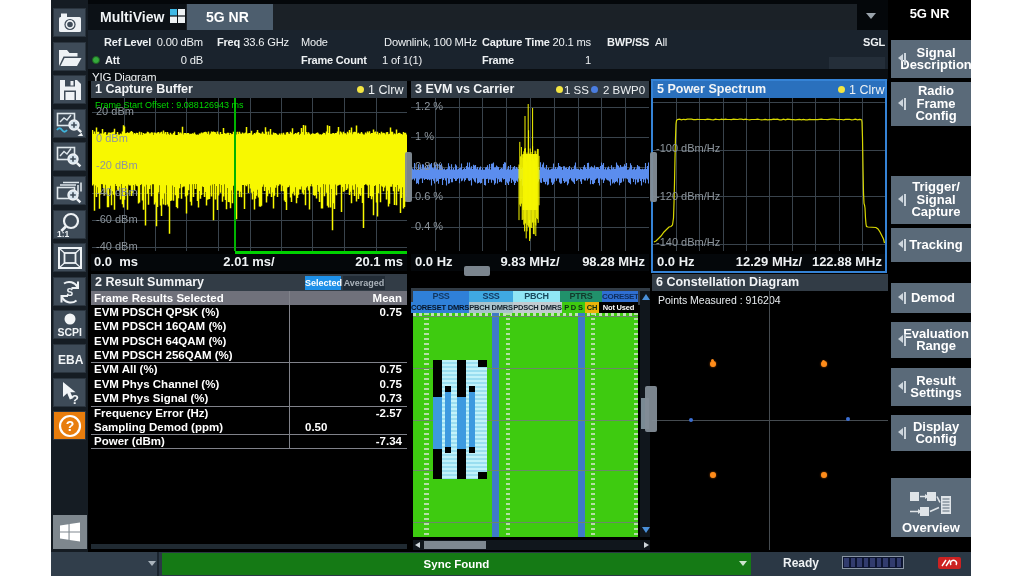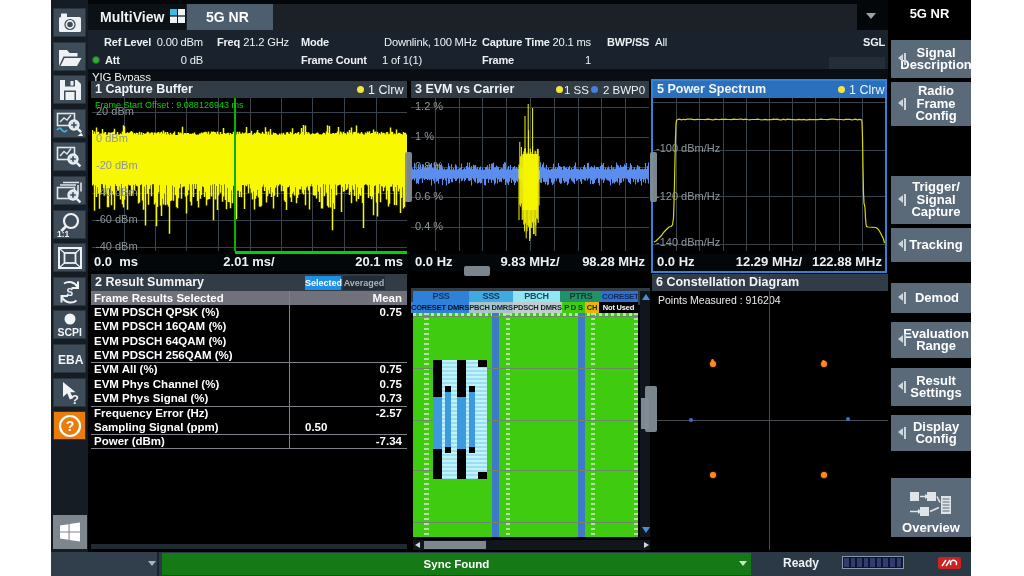--- a/index.html
+++ b/index.html
@@ -154,7 +154,7 @@
 <div class="abs" style="left:92px;top:68px;color:#eef1f3;font-size:11.5px;line-height:18px;height:18px;white-space:nowrap;letter-spacing:-0.2px;font-weight:normal;">YIG Bypass</div>
 <div class="abs" style="left:655px;top:33px;color:#eef1f3;font-size:11.5px;line-height:18px;height:18px;white-space:nowrap;letter-spacing:-0.2px;font-weight:normal;">All</div>
 <div class="abs" style="left:53px;top:33px;width:150px;text-align:right;color:#eef1f3;font-size:11.5px;line-height:18px;height:18px;white-space:nowrap;letter-spacing:-0.2px;font-weight:normal;font-size:11.2px">0.00 dBm</div>
-<div class="abs" style="left:139px;top:33px;width:150px;text-align:right;color:#eef1f3;font-size:11.5px;line-height:18px;height:18px;white-space:nowrap;letter-spacing:-0.2px;font-weight:normal;font-size:11.2px">21.2 GHz</div>
+<div class="abs" style="left:139px;top:33px;width:150px;text-align:right;color:#eef1f3;font-size:11.5px;line-height:18px;height:18px;white-space:nowrap;letter-spacing:-0.2px;font-weight:normal;font-size:11.2px">33.6 GHz</div>
 <div class="abs" style="left:327px;top:33px;width:150px;text-align:right;color:#eef1f3;font-size:11.5px;line-height:18px;height:18px;white-space:nowrap;letter-spacing:-0.2px;font-weight:normal;font-size:11.2px">Downlink, 100 MHz</div>
 <div class="abs" style="left:441px;top:33px;width:150px;text-align:right;color:#eef1f3;font-size:11.5px;line-height:18px;height:18px;white-space:nowrap;letter-spacing:-0.2px;font-weight:normal;font-size:11.2px">20.1 ms</div>
 <div class="abs" style="left:53px;top:51px;width:150px;text-align:right;color:#eef1f3;font-size:11.5px;line-height:18px;height:18px;white-space:nowrap;letter-spacing:-0.2px;font-weight:normal;font-size:11.2px">0 dB</div>

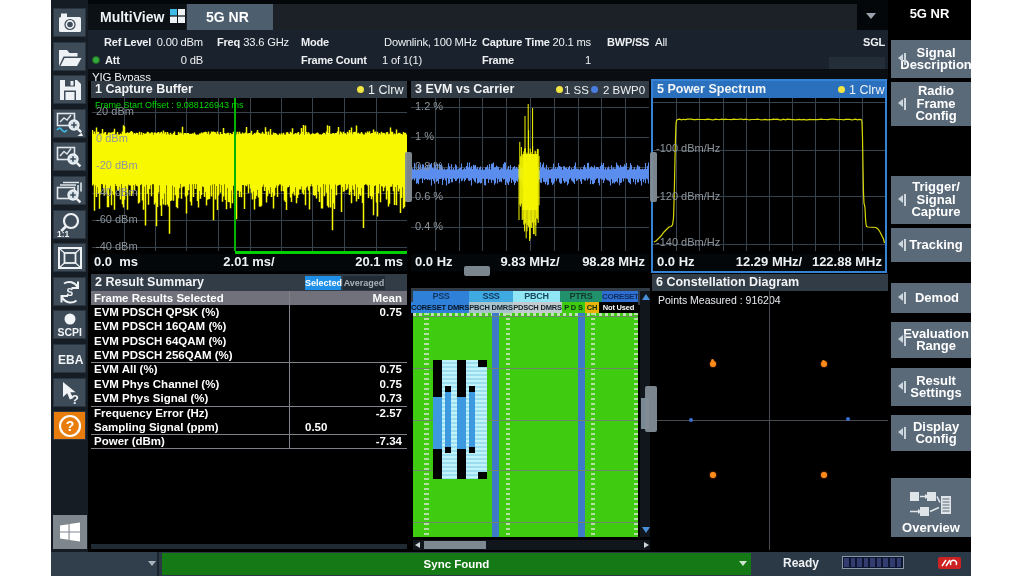--- a/index.html
+++ b/index.html
@@ -144,7 +144,7 @@
 <div class="abs" style="left:829px;top:57px;width:56px;height:12px;background:#242e39"></div>
 <div class="abs" style="left:104px;top:33px;color:#eef1f3;font-size:11.5px;line-height:18px;height:18px;white-space:nowrap;letter-spacing:-0.2px;font-weight:bold;font-size:11px;">Ref Level</div>
 <div class="abs" style="left:217px;top:33px;color:#eef1f3;font-size:11.5px;line-height:18px;height:18px;white-space:nowrap;letter-spacing:-0.2px;font-weight:bold;font-size:11px;">Freq</div>
-<div class="abs" style="left:301px;top:33px;color:#eef1f3;font-size:11.5px;line-height:18px;height:18px;white-space:nowrap;letter-spacing:-0.2px;font-weight:bold;font-size:11px;">Mode</div>
+<div class="abs" style="left:301px;top:33px;color:#eef1f3;font-size:11.5px;line-height:18px;height:18px;white-space:nowrap;letter-spacing:-0.2px;font-weight:normal;font-size:11px;">Mode</div>
 <div class="abs" style="left:482px;top:33px;color:#eef1f3;font-size:11.5px;line-height:18px;height:18px;white-space:nowrap;letter-spacing:-0.2px;font-weight:bold;font-size:11px;">Capture Time</div>
 <div class="abs" style="left:607px;top:33px;color:#eef1f3;font-size:11.5px;line-height:18px;height:18px;white-space:nowrap;letter-spacing:-0.2px;font-weight:bold;font-size:11px;">BWP/SS</div>
 <div class="abs" style="left:863px;top:33px;color:#eef1f3;font-size:11.5px;line-height:18px;height:18px;white-space:nowrap;letter-spacing:-0.2px;font-weight:bold;font-size:11px;">SGL</div>

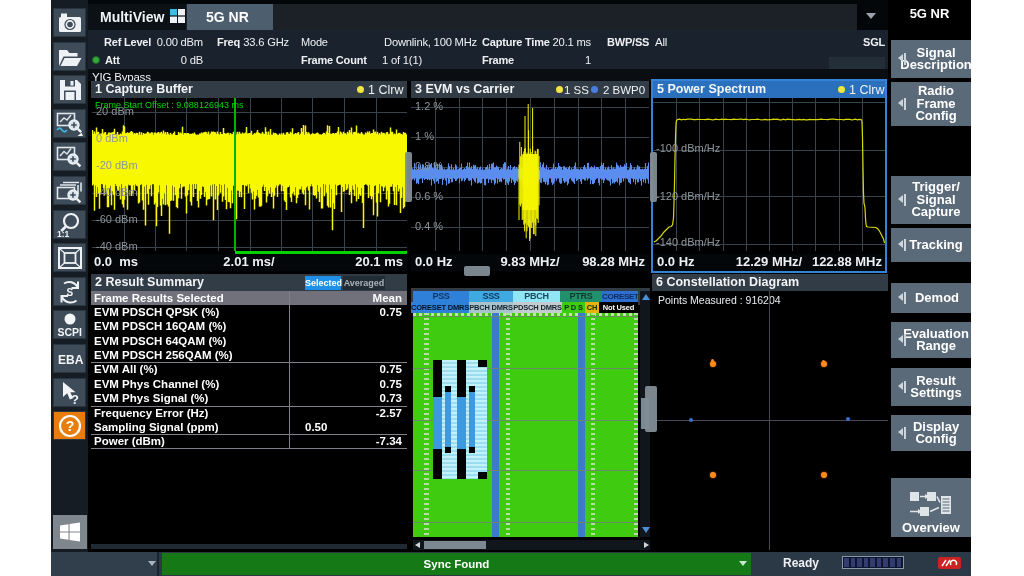--- a/index.html
+++ b/index.html
@@ -151,7 +151,7 @@
 <div class="abs" style="left:105px;top:51px;color:#eef1f3;font-size:11.5px;line-height:18px;height:18px;white-space:nowrap;letter-spacing:-0.2px;font-weight:bold;font-size:11px;">Att</div>
 <div class="abs" style="left:301px;top:51px;color:#eef1f3;font-size:11.5px;line-height:18px;height:18px;white-space:nowrap;letter-spacing:-0.2px;font-weight:bold;font-size:11px;">Frame Count</div>
 <div class="abs" style="left:482px;top:51px;color:#eef1f3;font-size:11.5px;line-height:18px;height:18px;white-space:nowrap;letter-spacing:-0.2px;font-weight:bold;font-size:11px;">Frame</div>
-<div class="abs" style="left:92px;top:68px;color:#eef1f3;font-size:11.5px;line-height:18px;height:18px;white-space:nowrap;letter-spacing:-0.2px;font-weight:normal;">YIG Bypass</div>
+<div class="abs" style="left:92px;top:68px;color:#eef1f3;font-size:11.5px;line-height:18px;height:18px;white-space:nowrap;letter-spacing:-0.2px;font-weight:normal;">YIG Diagram</div>
 <div class="abs" style="left:655px;top:33px;color:#eef1f3;font-size:11.5px;line-height:18px;height:18px;white-space:nowrap;letter-spacing:-0.2px;font-weight:normal;">All</div>
 <div class="abs" style="left:53px;top:33px;width:150px;text-align:right;color:#eef1f3;font-size:11.5px;line-height:18px;height:18px;white-space:nowrap;letter-spacing:-0.2px;font-weight:normal;font-size:11.2px">0.00 dBm</div>
 <div class="abs" style="left:139px;top:33px;width:150px;text-align:right;color:#eef1f3;font-size:11.5px;line-height:18px;height:18px;white-space:nowrap;letter-spacing:-0.2px;font-weight:normal;font-size:11.2px">33.6 GHz</div>

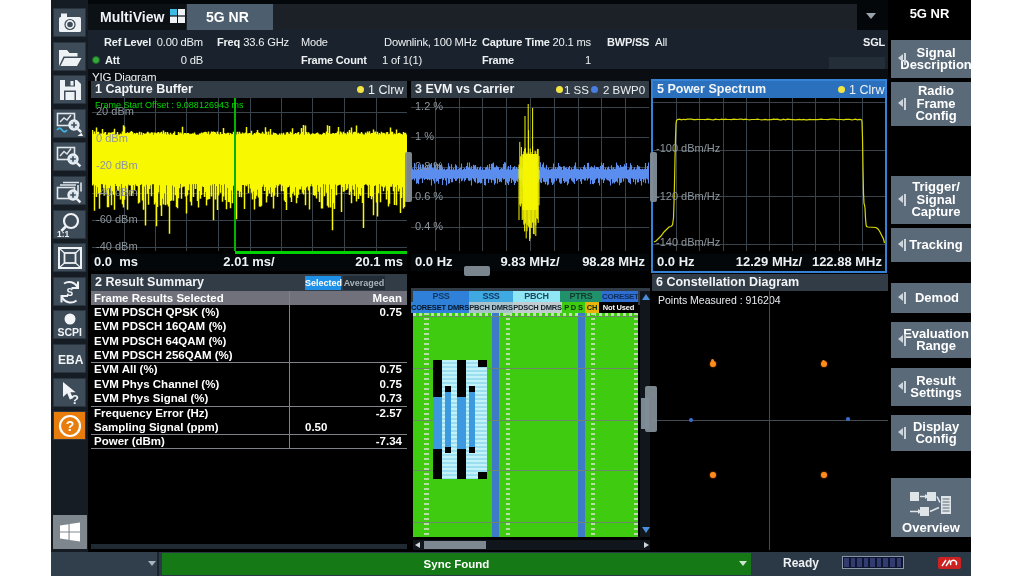--- a/index.html
+++ b/index.html
@@ -377,7 +377,7 @@
 <div class="sbtn" style="top:283px;height:30px">
     <div class="sarr"></div>
     <div class="sbar"></div>
-    <div style="padding-left:12px">Demod</div>
+    <div style="padding-left:4px">Demod</div>
   </div>
 <div class="sbtn" style="top:322px;height:36px">
     <div class="sarr"></div>

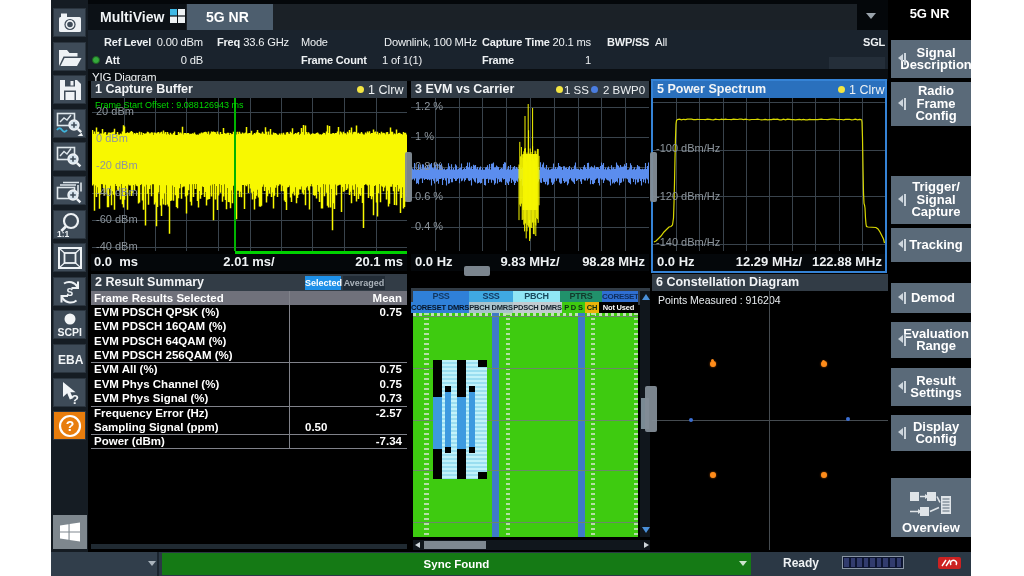--- a/index.html
+++ b/index.html
@@ -278,7 +278,7 @@
 <div class="row" style="left:305px;top:391.1px;width:97px;text-align:right">0.73</div>
 <div class="row" style="left:94px;top:405.5px">Frequency Error (Hz)</div>
 <div class="row" style="left:305px;top:405.5px;width:97px;text-align:right">-2.57</div>
-<div class="row" style="left:94px;top:419.8px">Sampling Signal (ppm)</div>
+<div class="row" style="left:94px;top:419.8px">Sampling Demod (ppm)</div>
 <div class="row" style="left:305px;top:419.8px;width:97px;text-align:left">0.50</div>
 <div class="row" style="left:94px;top:434.2px">Power (dBm)</div>
 <div class="row" style="left:305px;top:434.2px;width:97px;text-align:right">-7.34</div>

